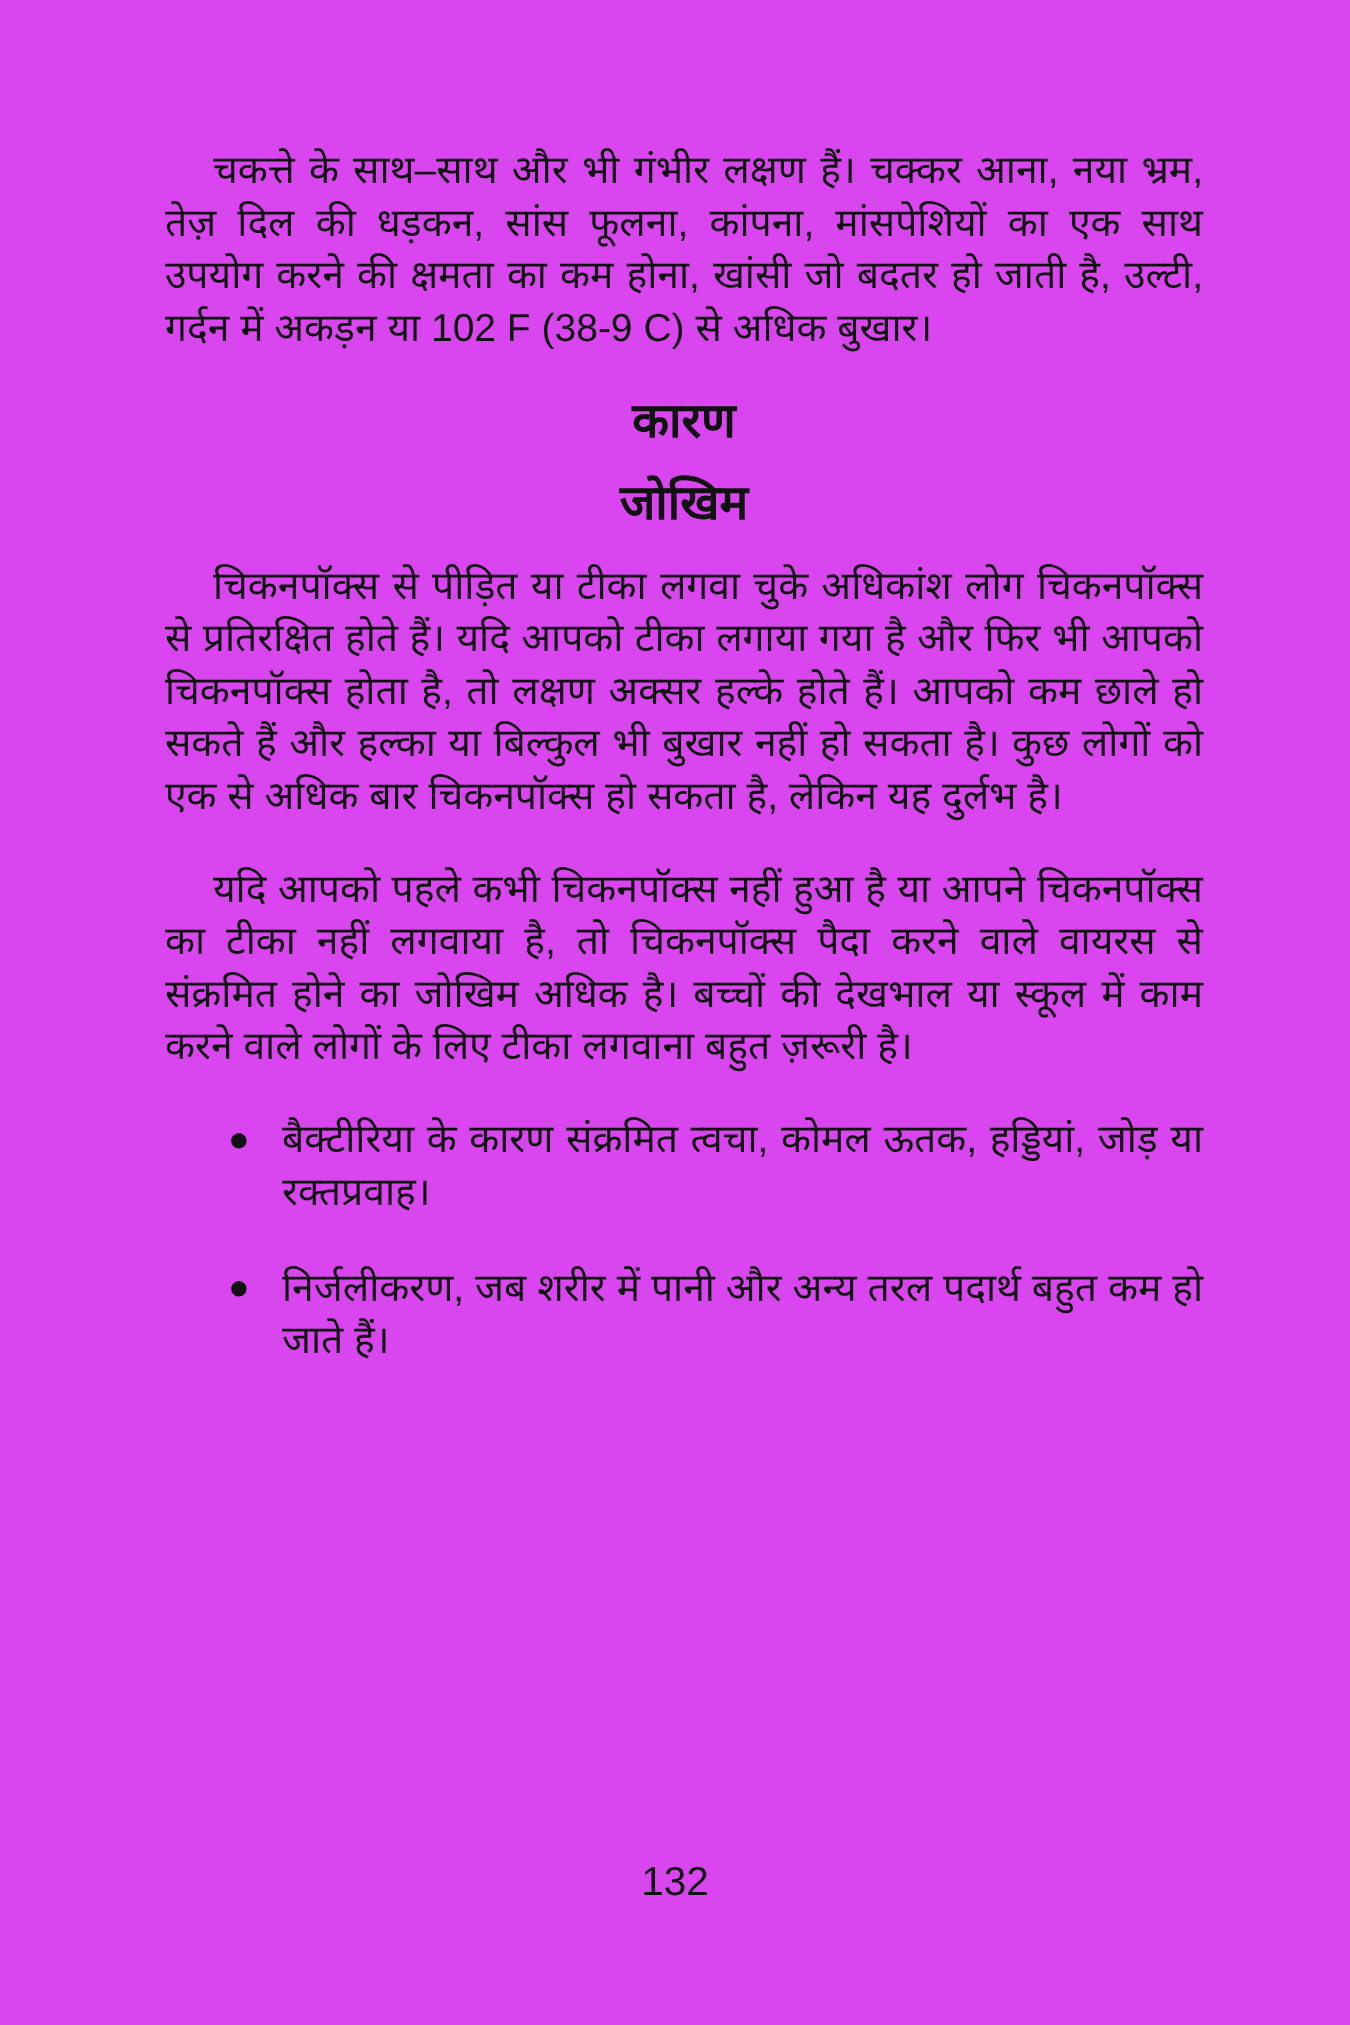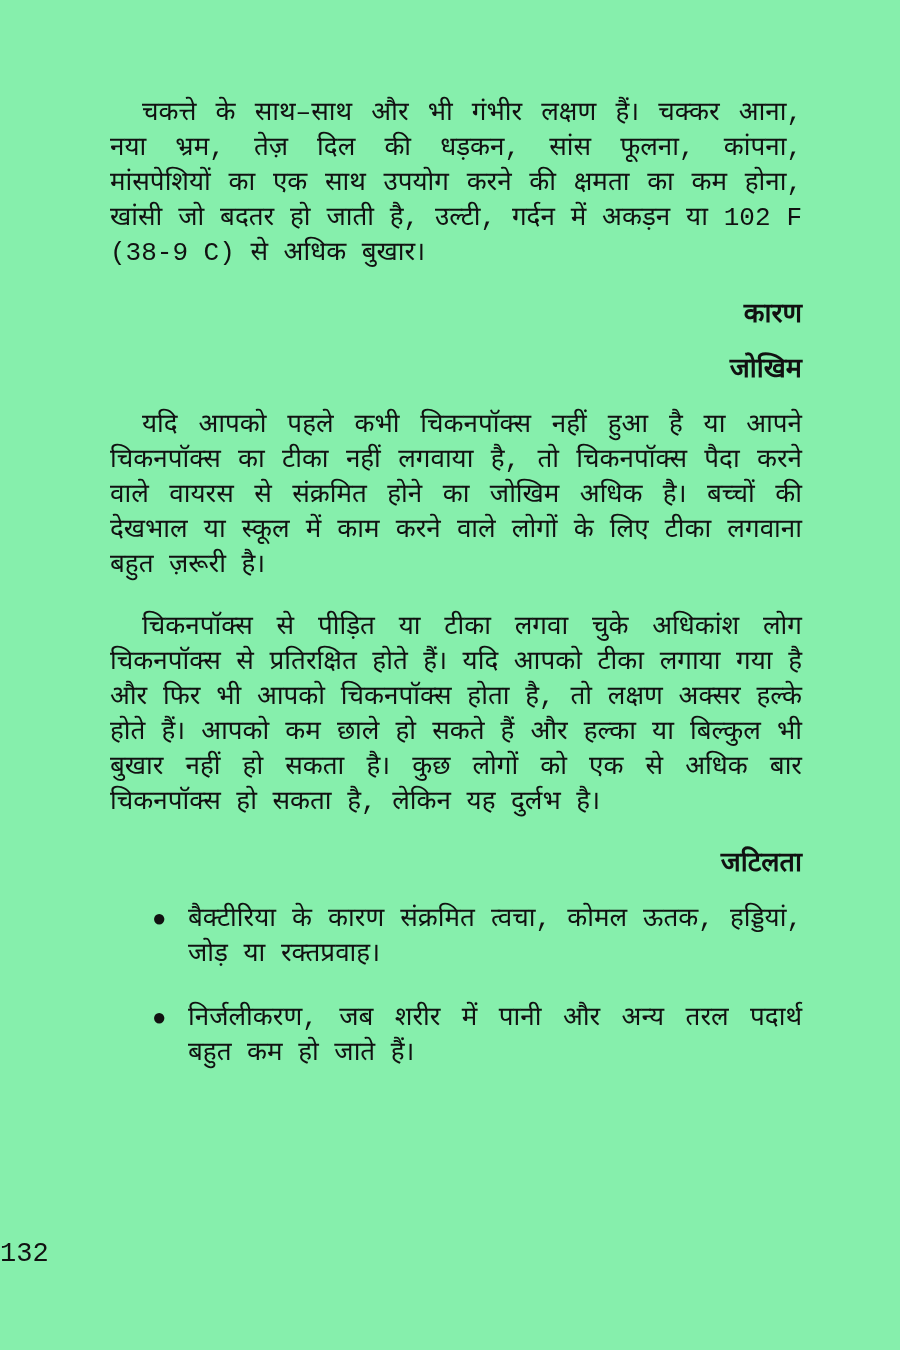--- a/index.html
+++ b/index.html
@@ -11,8 +11,8 @@
     position: relative;
     width: 900px;
     height: 1350px;
-    background: #86efac;
-    font-family: Liberation Mono, monospace;
+    background: #d946ef;
+    font-family: Liberation Sans, sans-serif;
     color: #111111;
     overflow: hidden;
   }

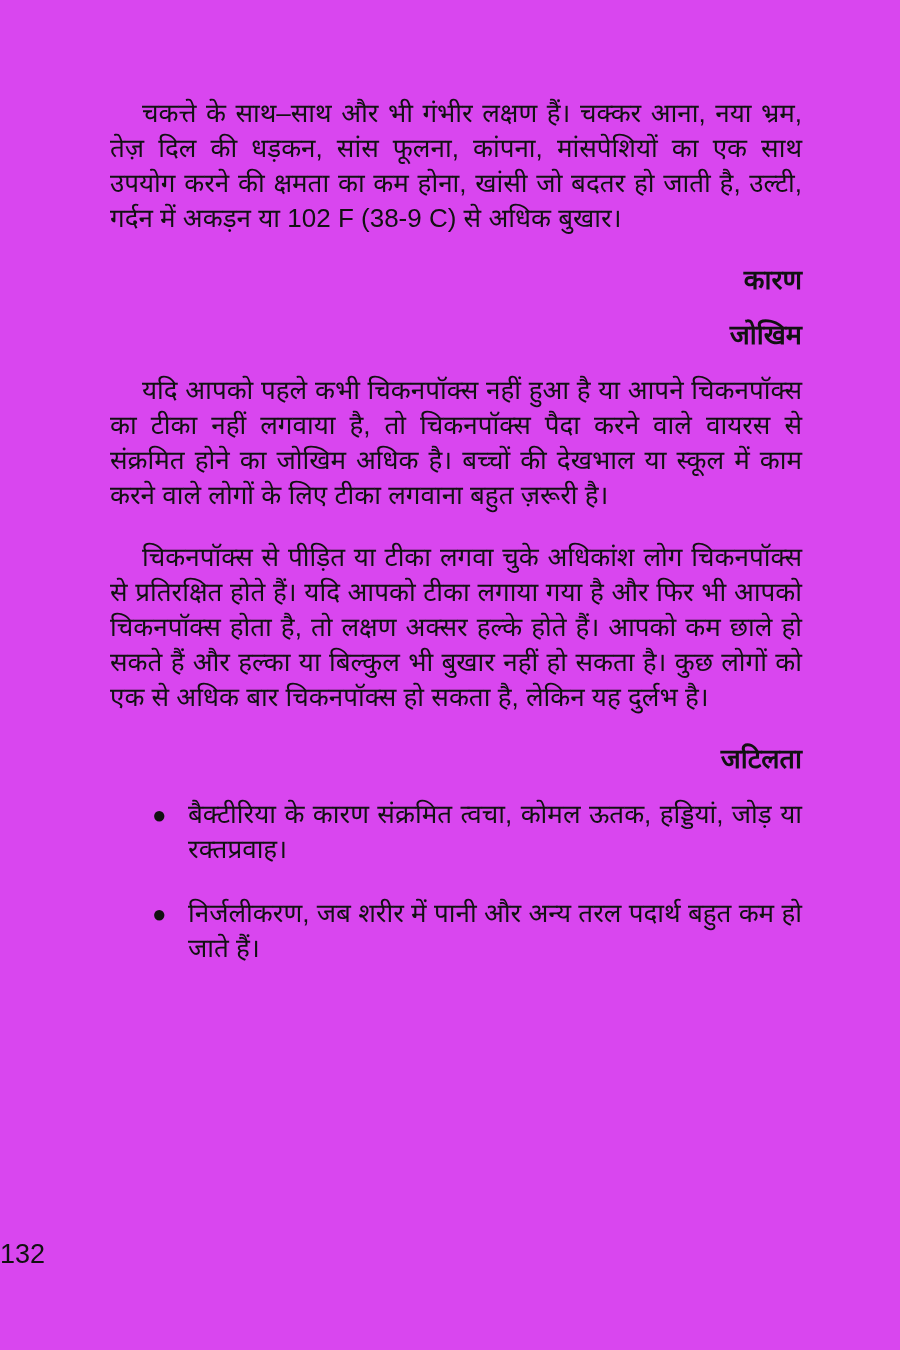--- a/index.html
+++ b/index.html
@@ -30,11 +30,11 @@
     margin: 0 0 27px 0;
   }
   h2.section-heading {
-    font-size: 27px;
+    font-size: 32px;
     line-height: 34px;
     font-weight: bold;
     margin: 14px 0 21px 0;
-    text-align: right;
+    text-align: center;
   }
   ul.bullet-list {
     list-style: none;

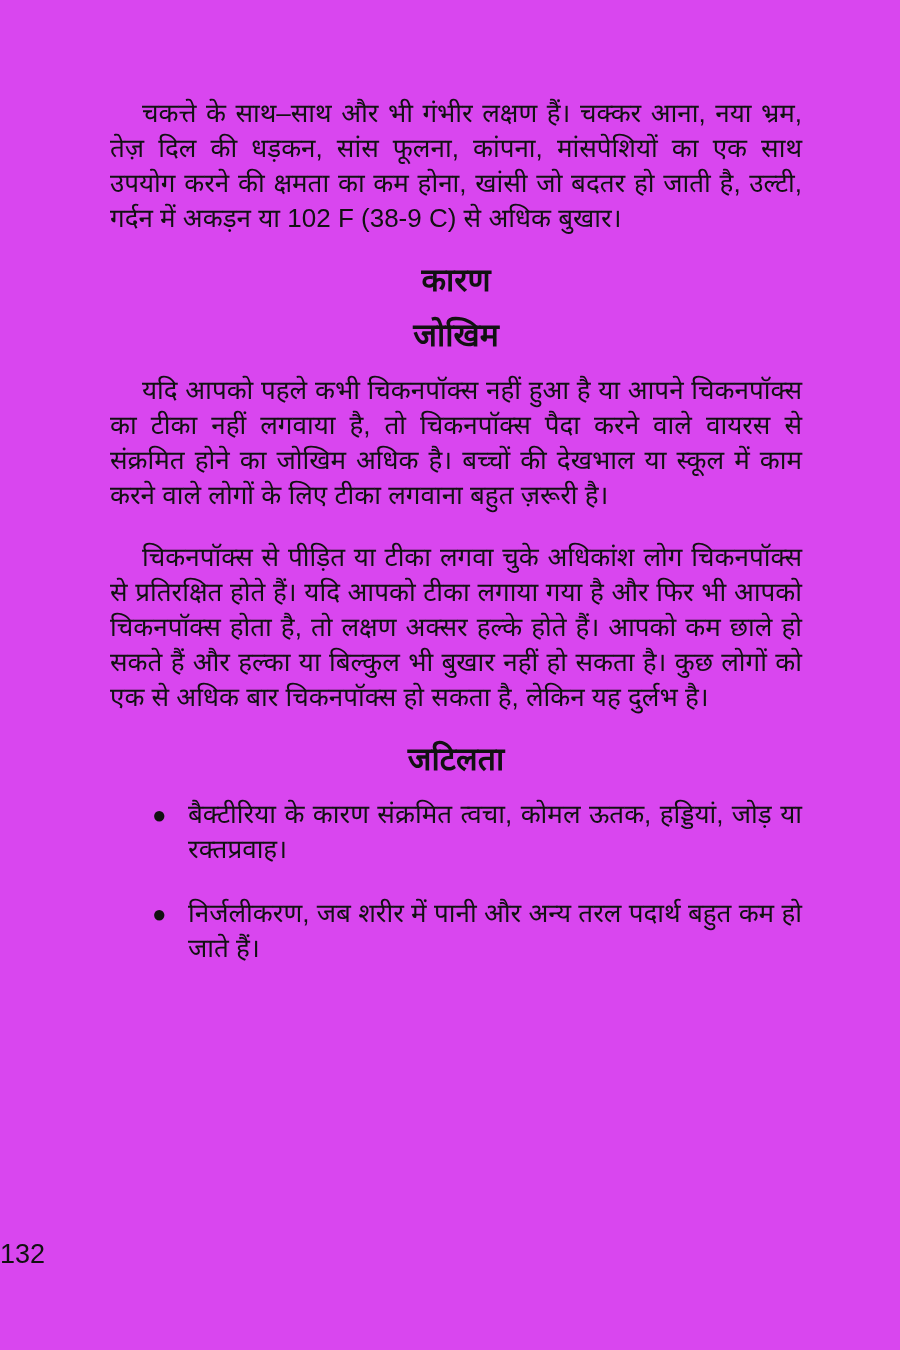--- a/index.html
+++ b/index.html
@@ -79,9 +79,9 @@
 
     <h2 class="section-heading">जोखिम</h2>
 
+    <p class="body-para">चिकनपॉक्स से पीड़ित या टीका लगवा चुके अधिकांश लोग चिकनपॉक्स से प्रतिरक्षित होते हैं। यदि आपको टीका लगाया गया है और फिर भी आपको चिकनपॉक्स होता है, तो लक्षण अक्सर हल्के होते हैं। आपको कम छाले हो सकते हैं और हल्का या बिल्कुल भी बुखार नहीं हो सकता है। कुछ लोगों को एक से अधिक बार चिकनपॉक्स हो सकता है, लेकिन यह दुर्लभ है।</p>
+
     <p class="body-para">यदि आपको पहले कभी चिकनपॉक्स नहीं हुआ है या आपने चिकनपॉक्स का टीका नहीं लगवाया है, तो चिकनपॉक्स पैदा करने वाले वायरस से संक्रमित होने का जोखिम अधिक है। बच्चों की देखभाल या स्कूल में काम करने वाले लोगों के लिए टीका लगवाना बहुत ज़रूरी है।</p>
-
-    <p class="body-para">चिकनपॉक्स से पीड़ित या टीका लगवा चुके अधिकांश लोग चिकनपॉक्स से प्रतिरक्षित होते हैं। यदि आपको टीका लगाया गया है और फिर भी आपको चिकनपॉक्स होता है, तो लक्षण अक्सर हल्के होते हैं। आपको कम छाले हो सकते हैं और हल्का या बिल्कुल भी बुखार नहीं हो सकता है। कुछ लोगों को एक से अधिक बार चिकनपॉक्स हो सकता है, लेकिन यह दुर्लभ है।</p>
 
     <h2 class="section-heading">जटिलता</h2>
 

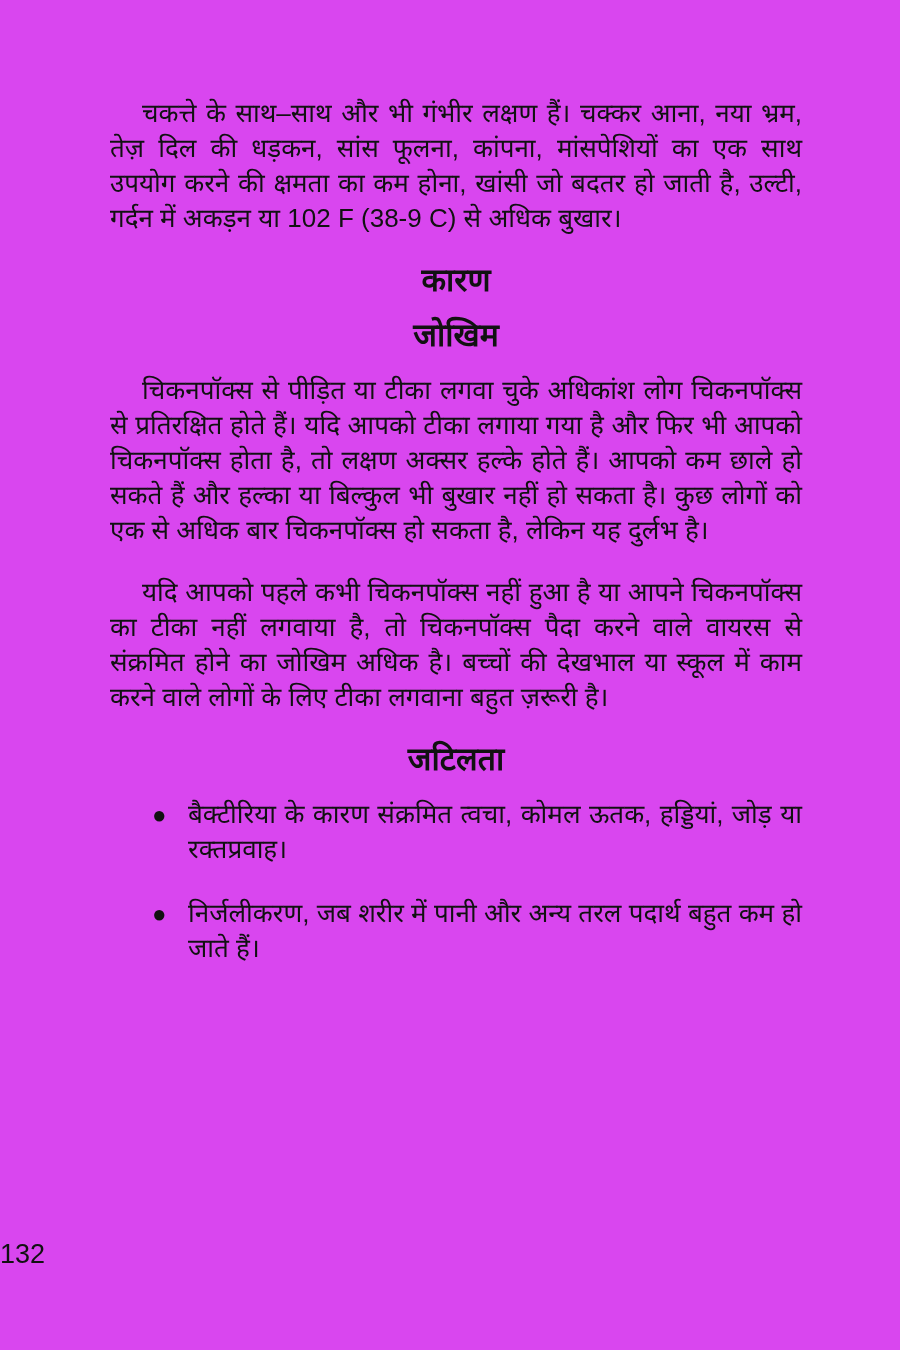--- a/index.html
+++ b/index.html
@@ -83,7 +83,6 @@
 
     <p class="body-para">यदि आपको पहले कभी चिकनपॉक्स नहीं हुआ है या आपने चिकनपॉक्स का टीका नहीं लगवाया है, तो चिकनपॉक्स पैदा करने वाले वायरस से संक्रमित होने का जोखिम अधिक है। बच्चों की देखभाल या स्कूल में काम करने वाले लोगों के लिए टीका लगवाना बहुत ज़रूरी है।</p>
 
-    <h2 class="section-heading">जटिलता</h2>
 
 
     <ul class="bullet-list">

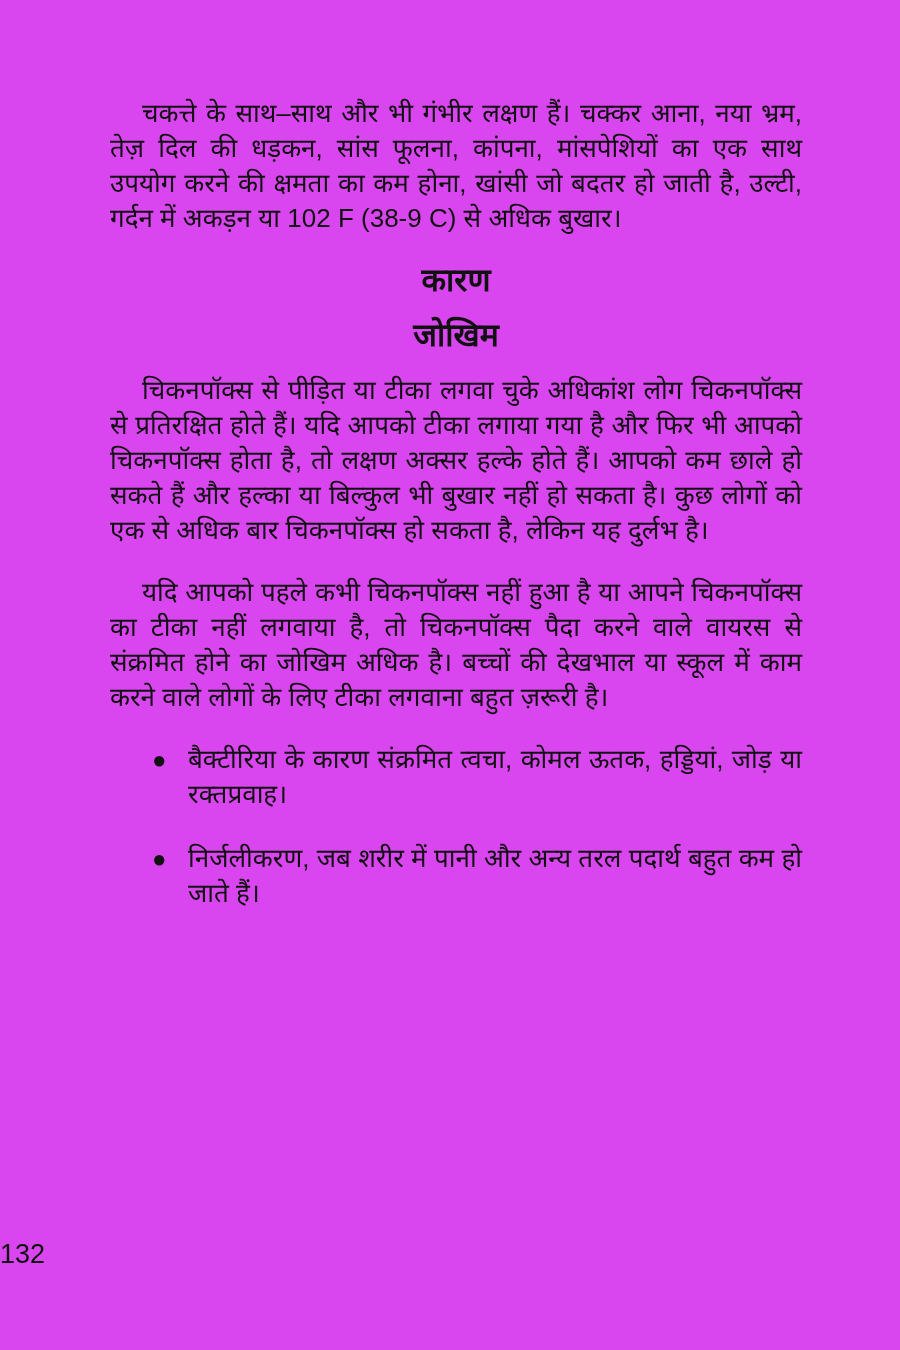--- a/index.html
+++ b/index.html
@@ -61,7 +61,7 @@
     left: 0;
     top: 1238px;
     width: 900px;
-    text-align: left;
+    text-align: center;
     font-size: 27px;
     line-height: 32px;
   }

